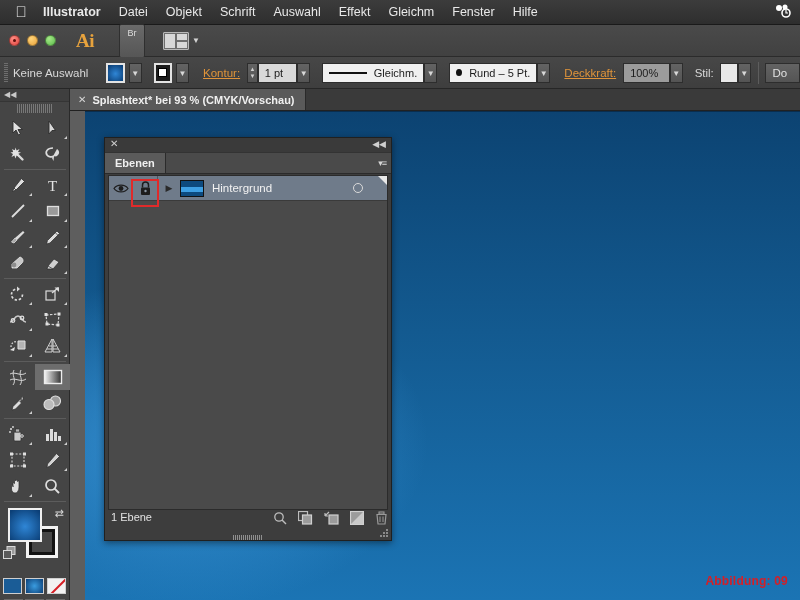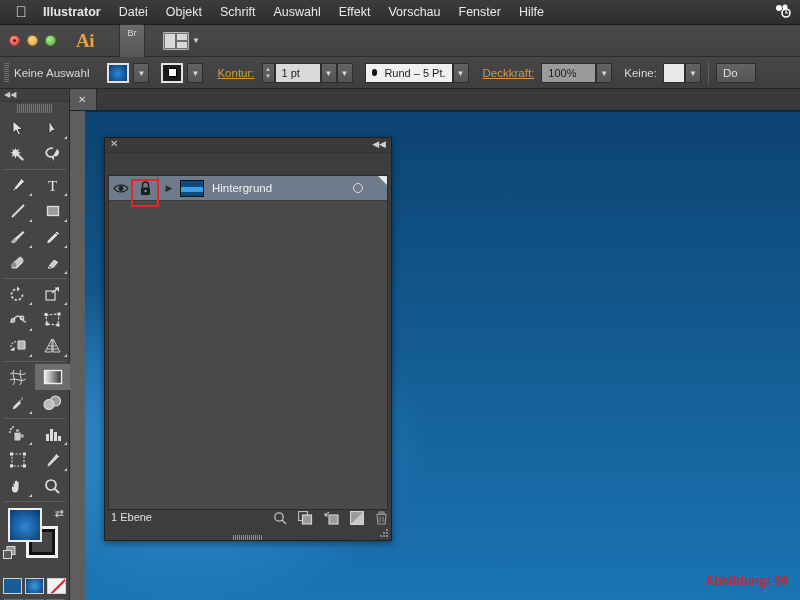--- a/index.html
+++ b/index.html
@@ -298,7 +298,7 @@
     <div class="menu-item">Schrift</div>
     <div class="menu-item">Auswahl</div>
     <div class="menu-item">Effekt</div>
-    <div class="menu-item">Vorschau</div>
+    <div class="menu-item">Gleichm</div>
     <div class="menu-item">Fenster</div>
     <div class="menu-item">Hilfe</div>
     <div class="menubar-extra">

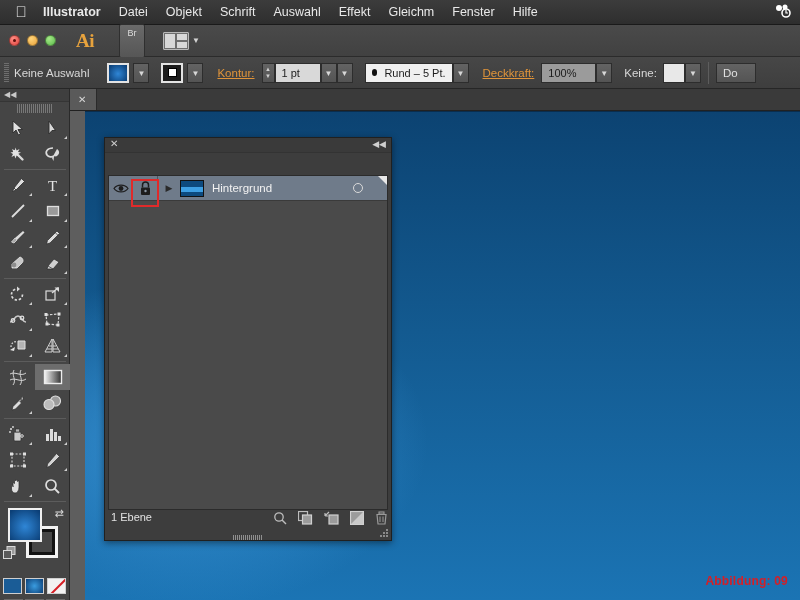--- a/index.html
+++ b/index.html
@@ -347,6 +347,10 @@
     <div class="field plain" style="width:46px">1 pt</div>
     <div class="caret-btn">▼</div>
 
+    <div class="field white" style="margin-left:12px; width:102px">
+      <span class="dashline"></span>
+      <span>Gleichm.</span>
+    </div>
     <div class="caret-btn">▼</div>
 
     <div class="field white" style="margin-left:12px; width:88px">

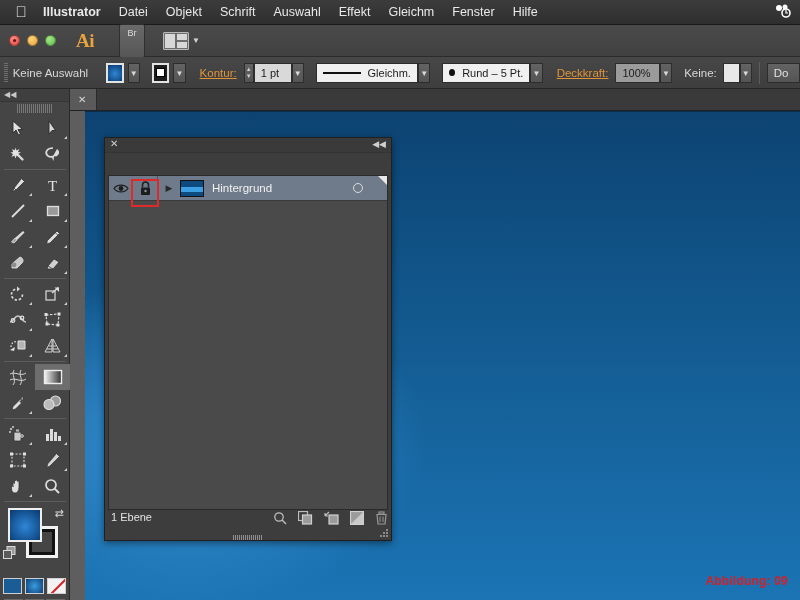--- a/index.html
+++ b/index.html
@@ -363,7 +363,7 @@
     <div class="field" style="margin-left:7px; width:55px">100%</div>
     <div class="caret-btn">▼</div>
 
-    <div class="cb-label" style="margin-left:12px">Keine:</div>
+    <div class="cb-label" style="margin-left:12px">Stil:</div>
     <div class="stil-swatch" style="margin-left:6px"></div>
     <div class="caret-btn">▼</div>
 

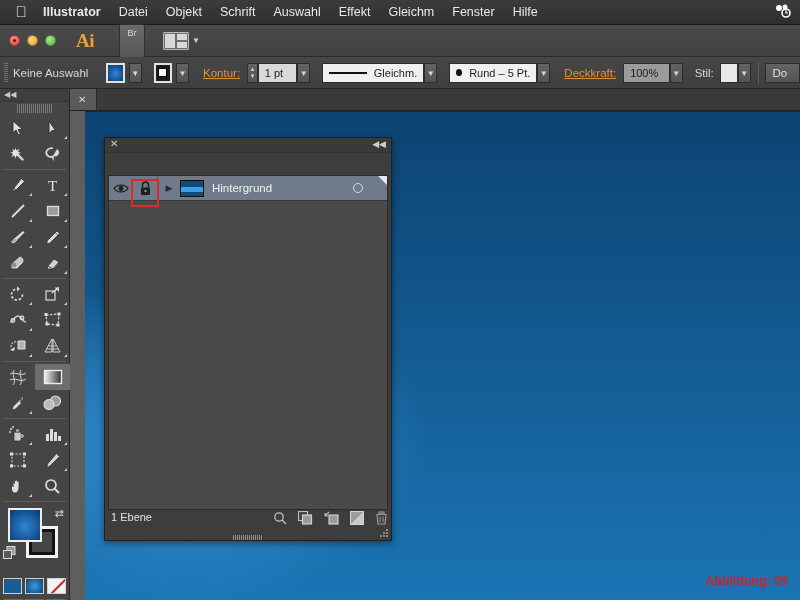--- a/index.html
+++ b/index.html
@@ -374,6 +374,7 @@
   <div class="tabbar">
     <div class="doctab">
       <span class="x">✕</span>
+      <span>Splashtext* bei 93 % (CMYK/Vorschau)</span>
     </div>
   </div>
 

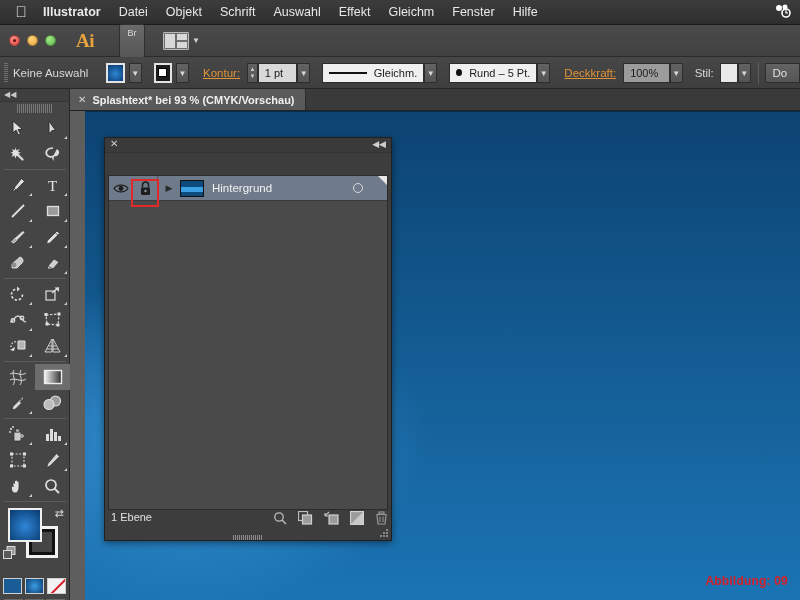--- a/index.html
+++ b/index.html
@@ -653,6 +653,12 @@
       <span class="cc">◀◀</span>
     </div>
 
+    <div class="lp-tabrow">
+      <div class="lp-tab">Ebenen</div>
+      <div class="lp-tabrest">
+        <span class="lp-menu">▾≡</span>
+      </div>
+    </div>
 
     <div class="lp-body">
       <div class="layerrow">

